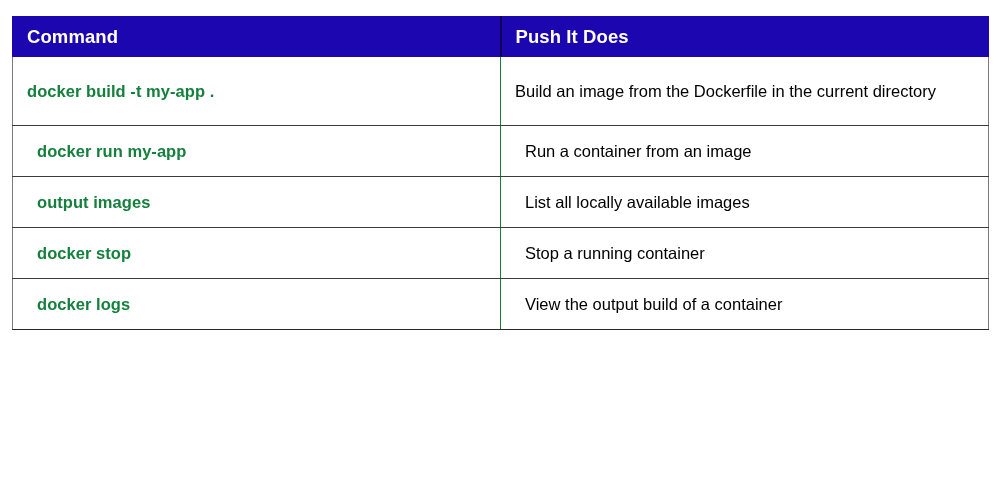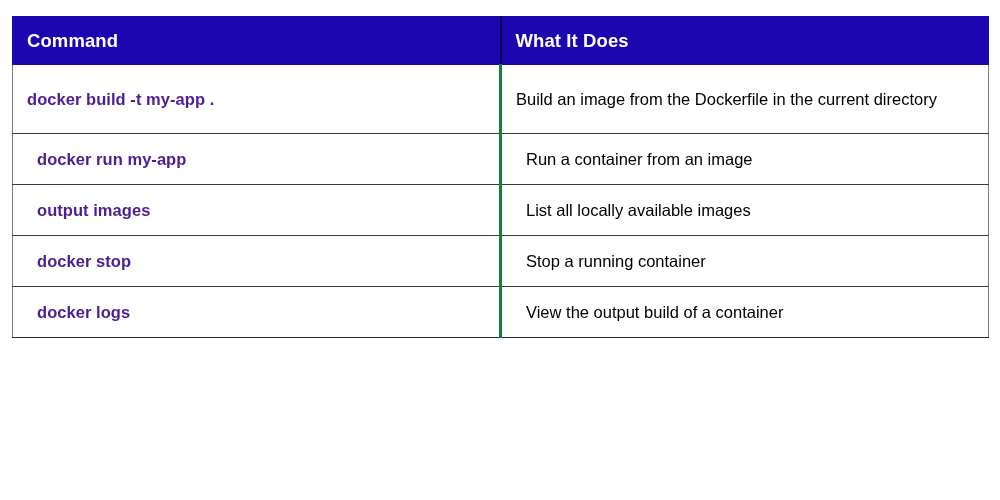--- a/index.html
+++ b/index.html
@@ -48,7 +48,7 @@
     font-weight: bold;
     font-size: 18.5px;
     letter-spacing: 0.1px;
-    height: 48px;
+    height: 40px;
     padding: 0 0 0 14px;
     border: 1px solid #1C06AF;
     vertical-align: middle;

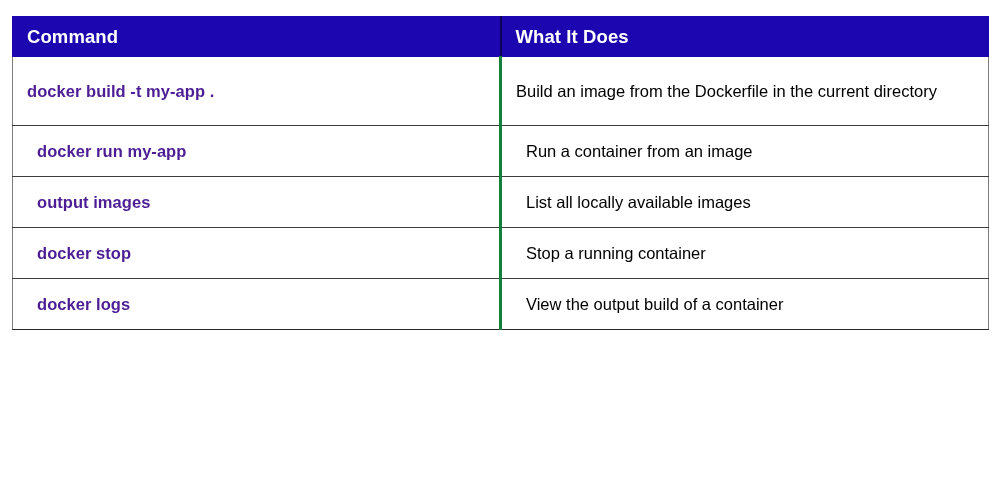--- a/index.html
+++ b/index.html
@@ -103,7 +103,7 @@
       <thead>
         <tr class="header-row">
           <th class="th-command">Command</th>
-          <th class="th-does">What It Does</th>
+          <th class="th-does">Push It Does</th>
         </tr>
       </thead>
       <tbody>

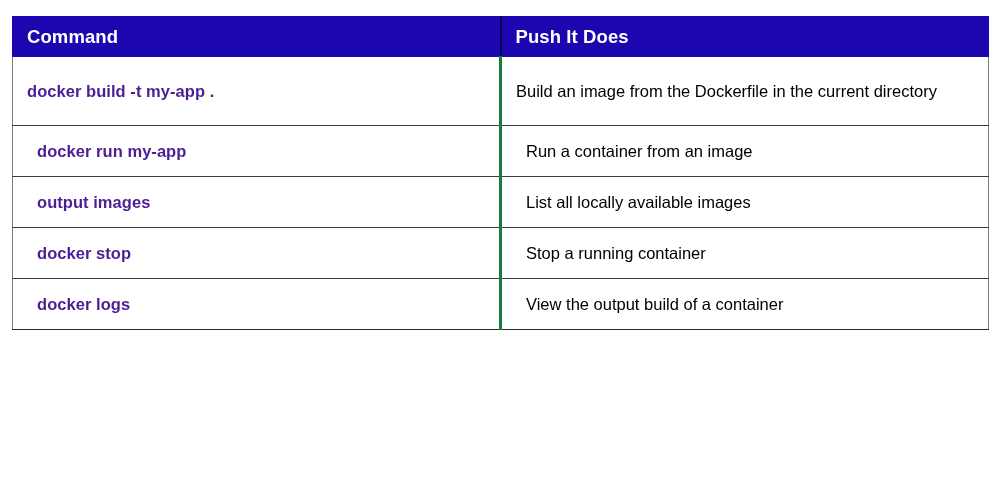--- a/index.html
+++ b/index.html
@@ -73,9 +73,9 @@
 
   tbody tr.data-row td.cell-command {
     font-weight: bold;
-    color: #4c1d95;
+    color: #15803d;
     letter-spacing: 0.05px;
-    border-right: 3px solid #15803d;
+    border-right: 1px solid #15803d;
   }
 
   tbody tr.data-row td.cell-desc {

